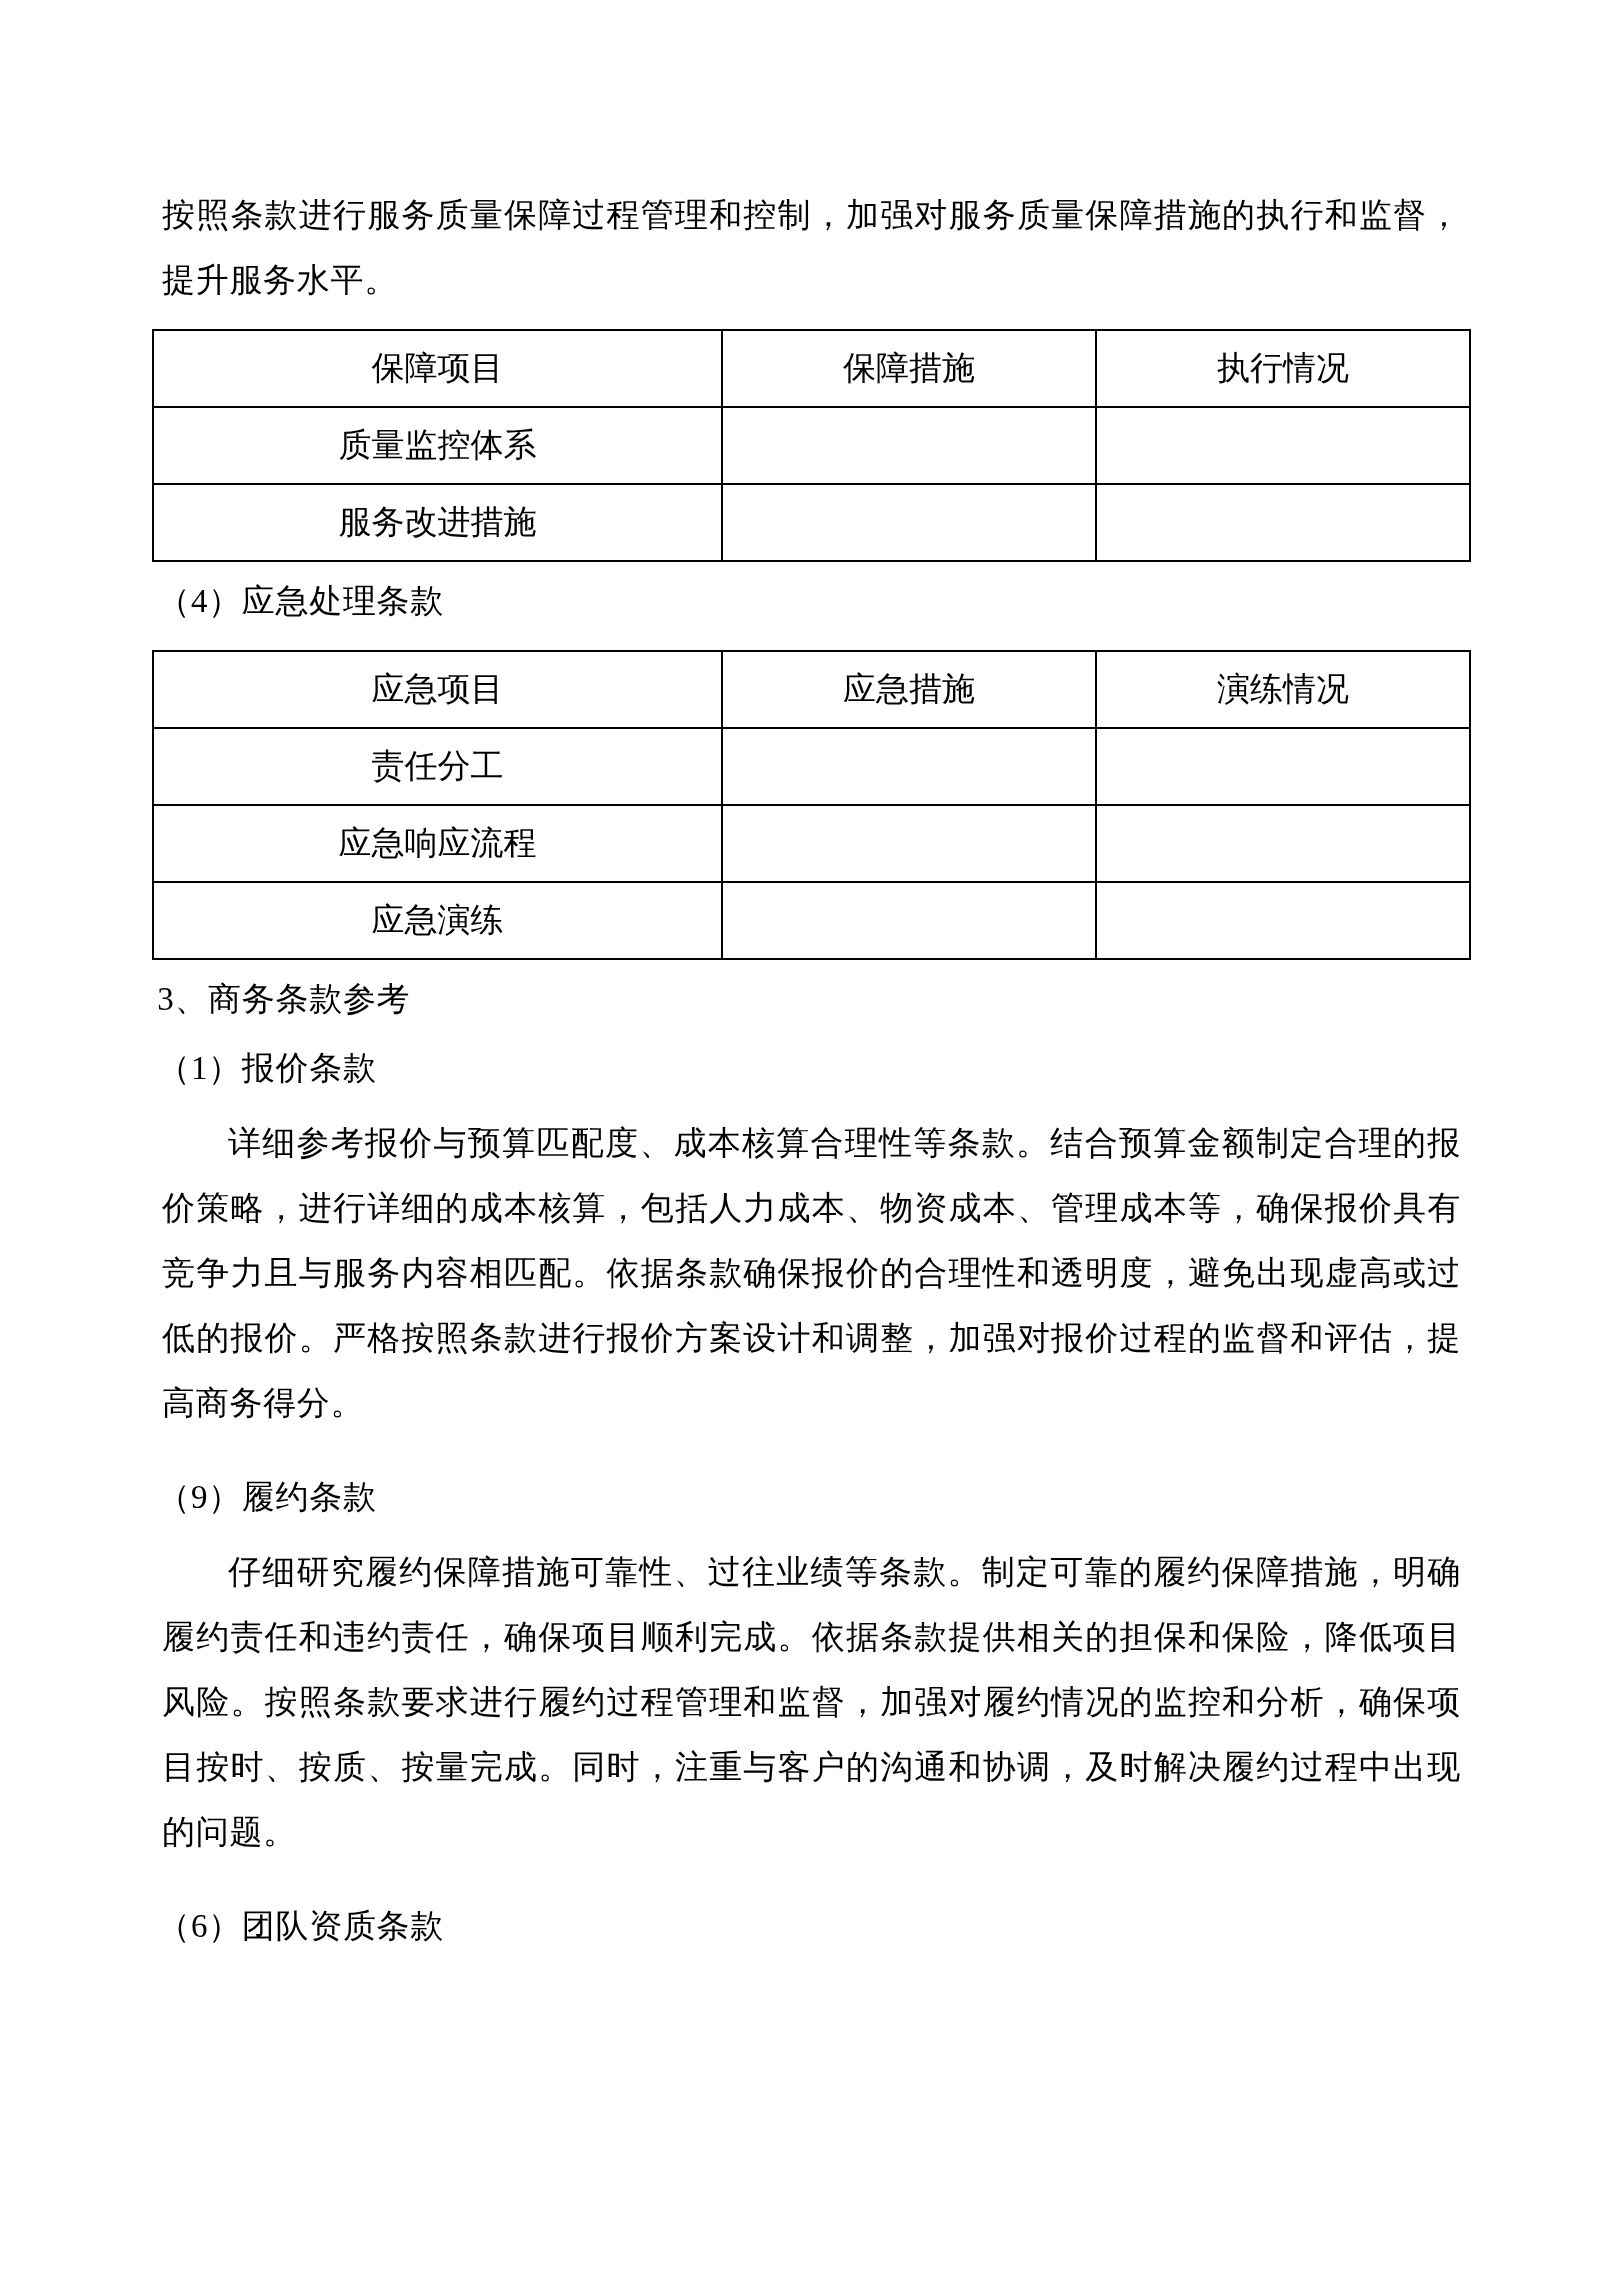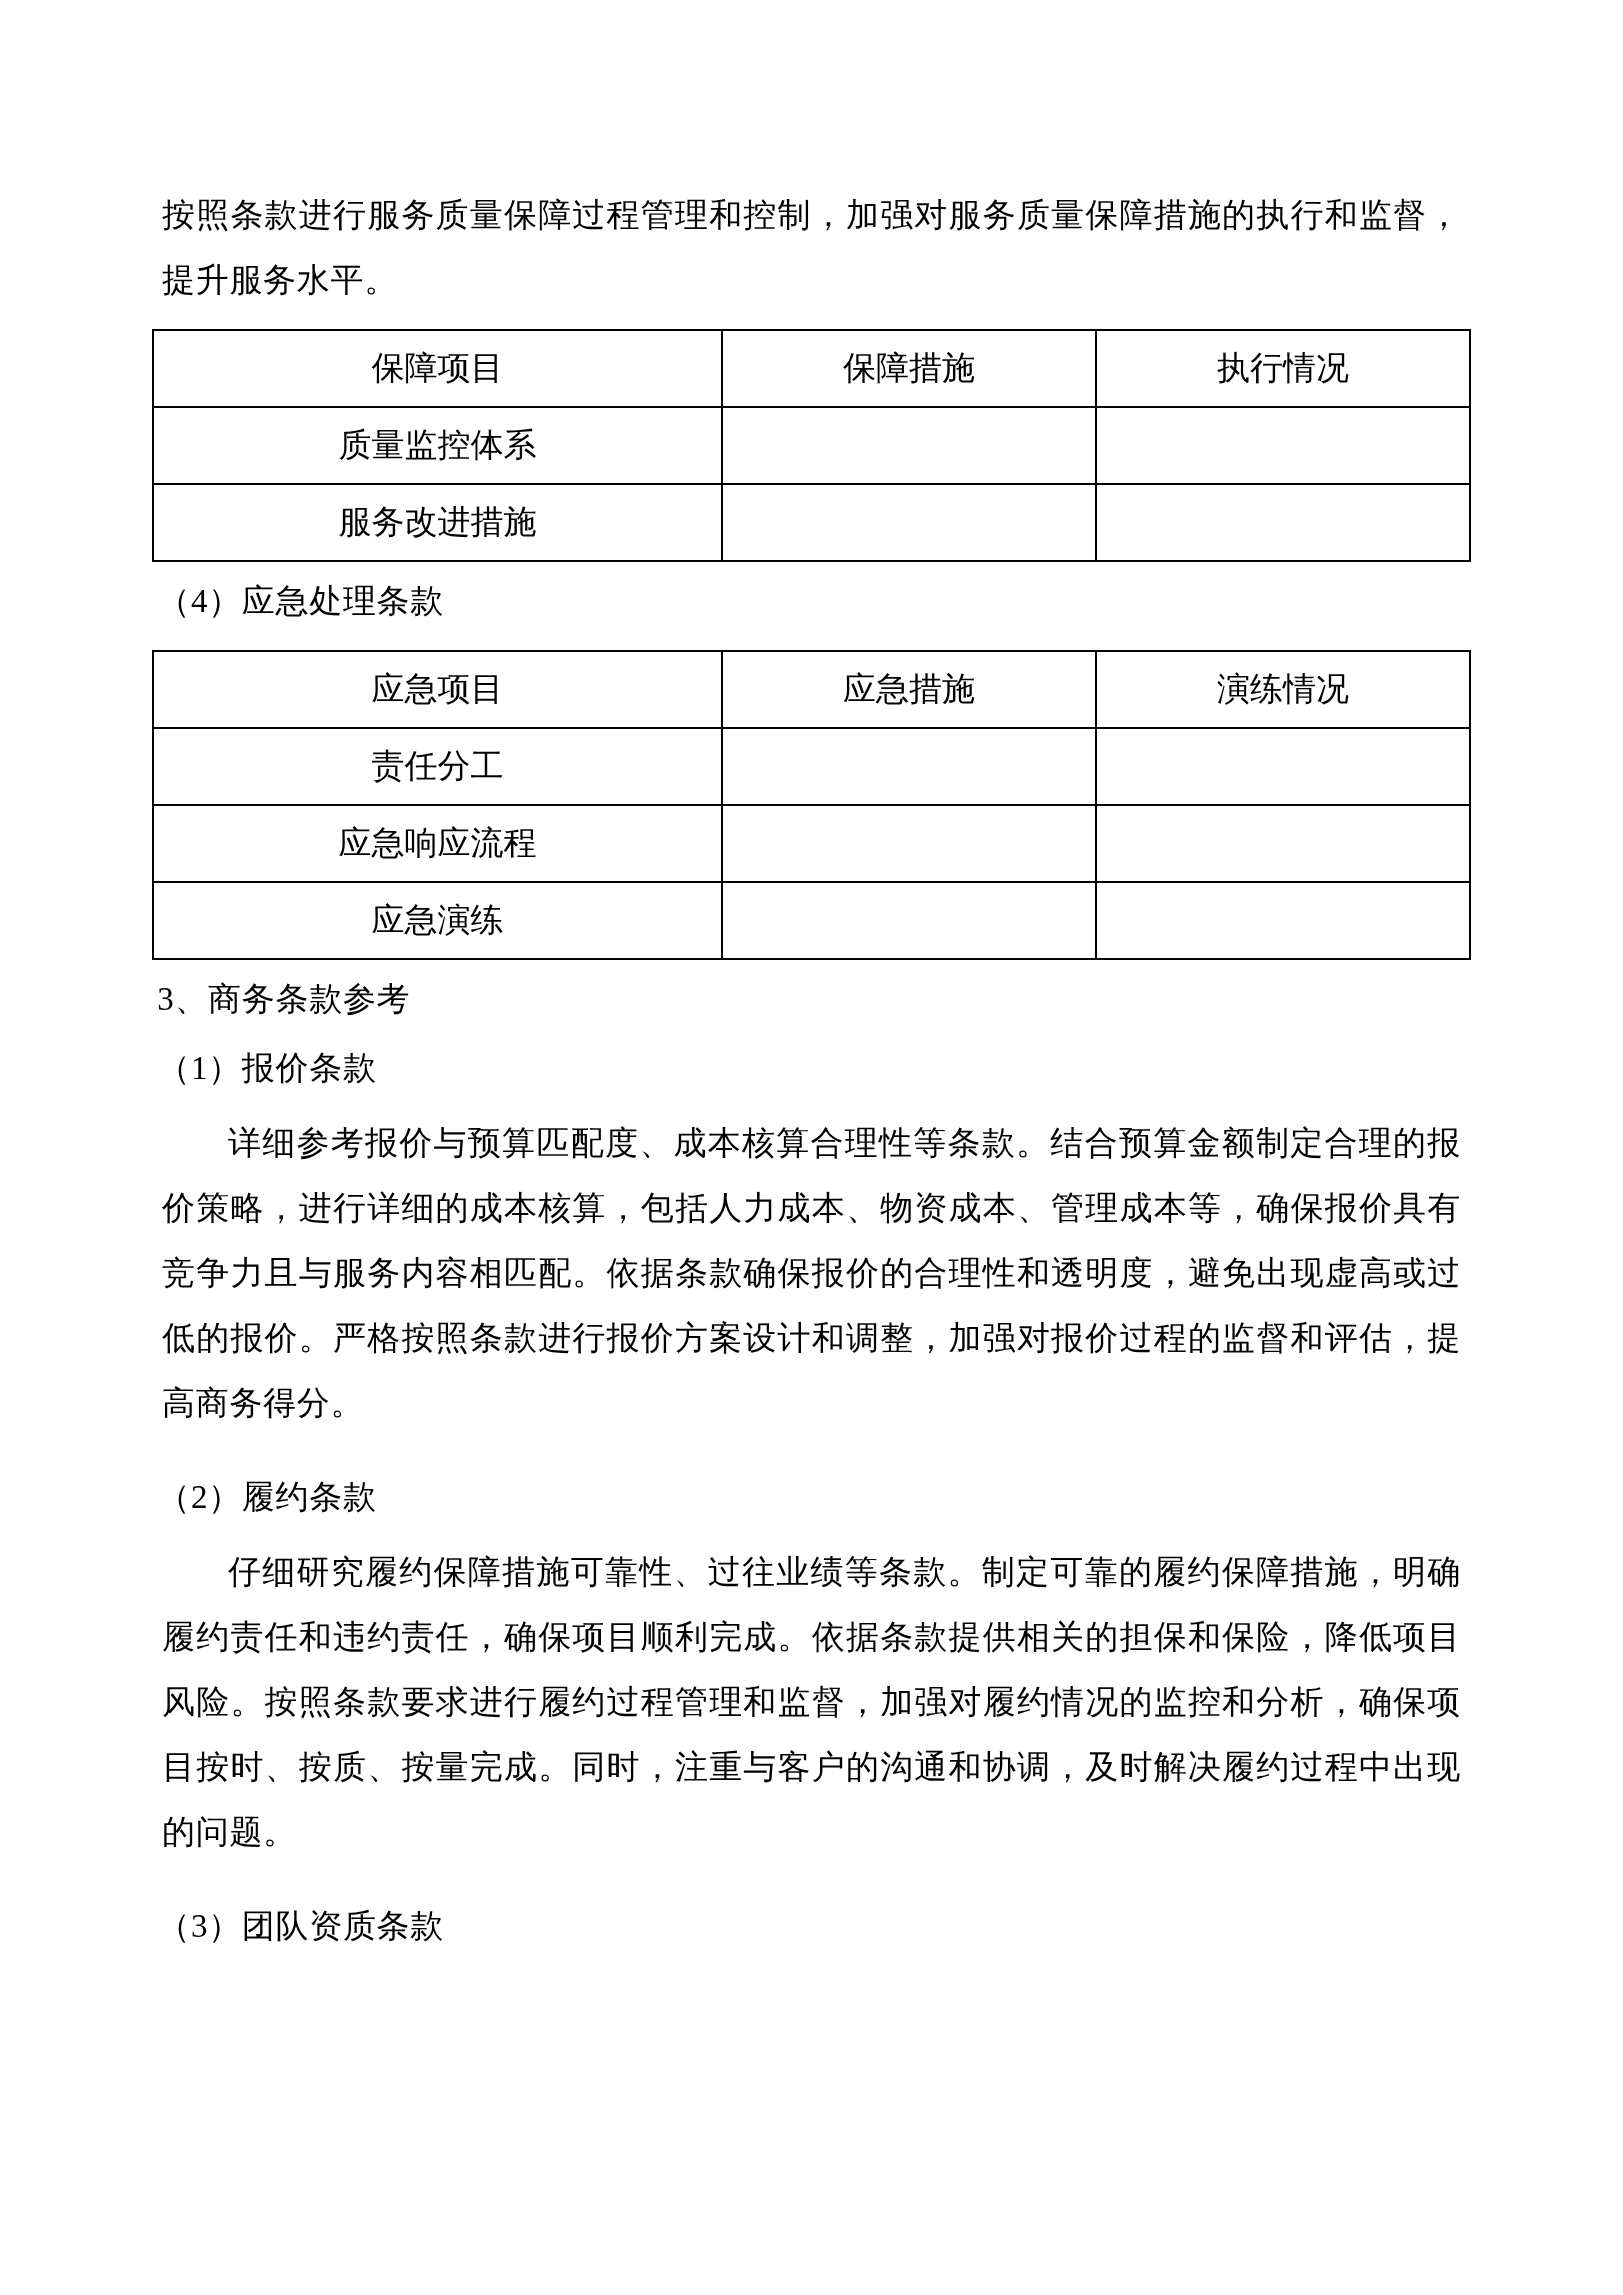--- a/index.html
+++ b/index.html
@@ -133,7 +133,7 @@
 
   <p class="para indent">详细参考报价与预算匹配度、成本核算合理性等条款。结合预算金额制定合理的报价策略，进行详细的成本核算，包括人力成本、物资成本、管理成本等，确保报价具有竞争力且与服务内容相匹配。依据条款确保报价的合理性和透明度，避免出现虚高或过低的报价。严格按照条款进行报价方案设计和调整，加强对报价过程的监督和评估，提高商务得分。</p>
 
-  <p class="para heading spaced">（2）履约条款</p>
+  <p class="para heading spaced">（9）履约条款</p>
 
   <p class="para indent">仔细研究履约保障措施可靠性、过往业绩等条款。制定可靠的履约保障措施，明确履约责任和违约责任，确保项目顺利完成。依据条款提供相关的担保和保险，降低项目风险。按照条款要求进行履约过程管理和监督，加强对履约情况的监控和分析，确保项目按时、按质、按量完成。同时，注重与客户的沟通和协调，及时解决履约过程中出现的问题。</p>
 

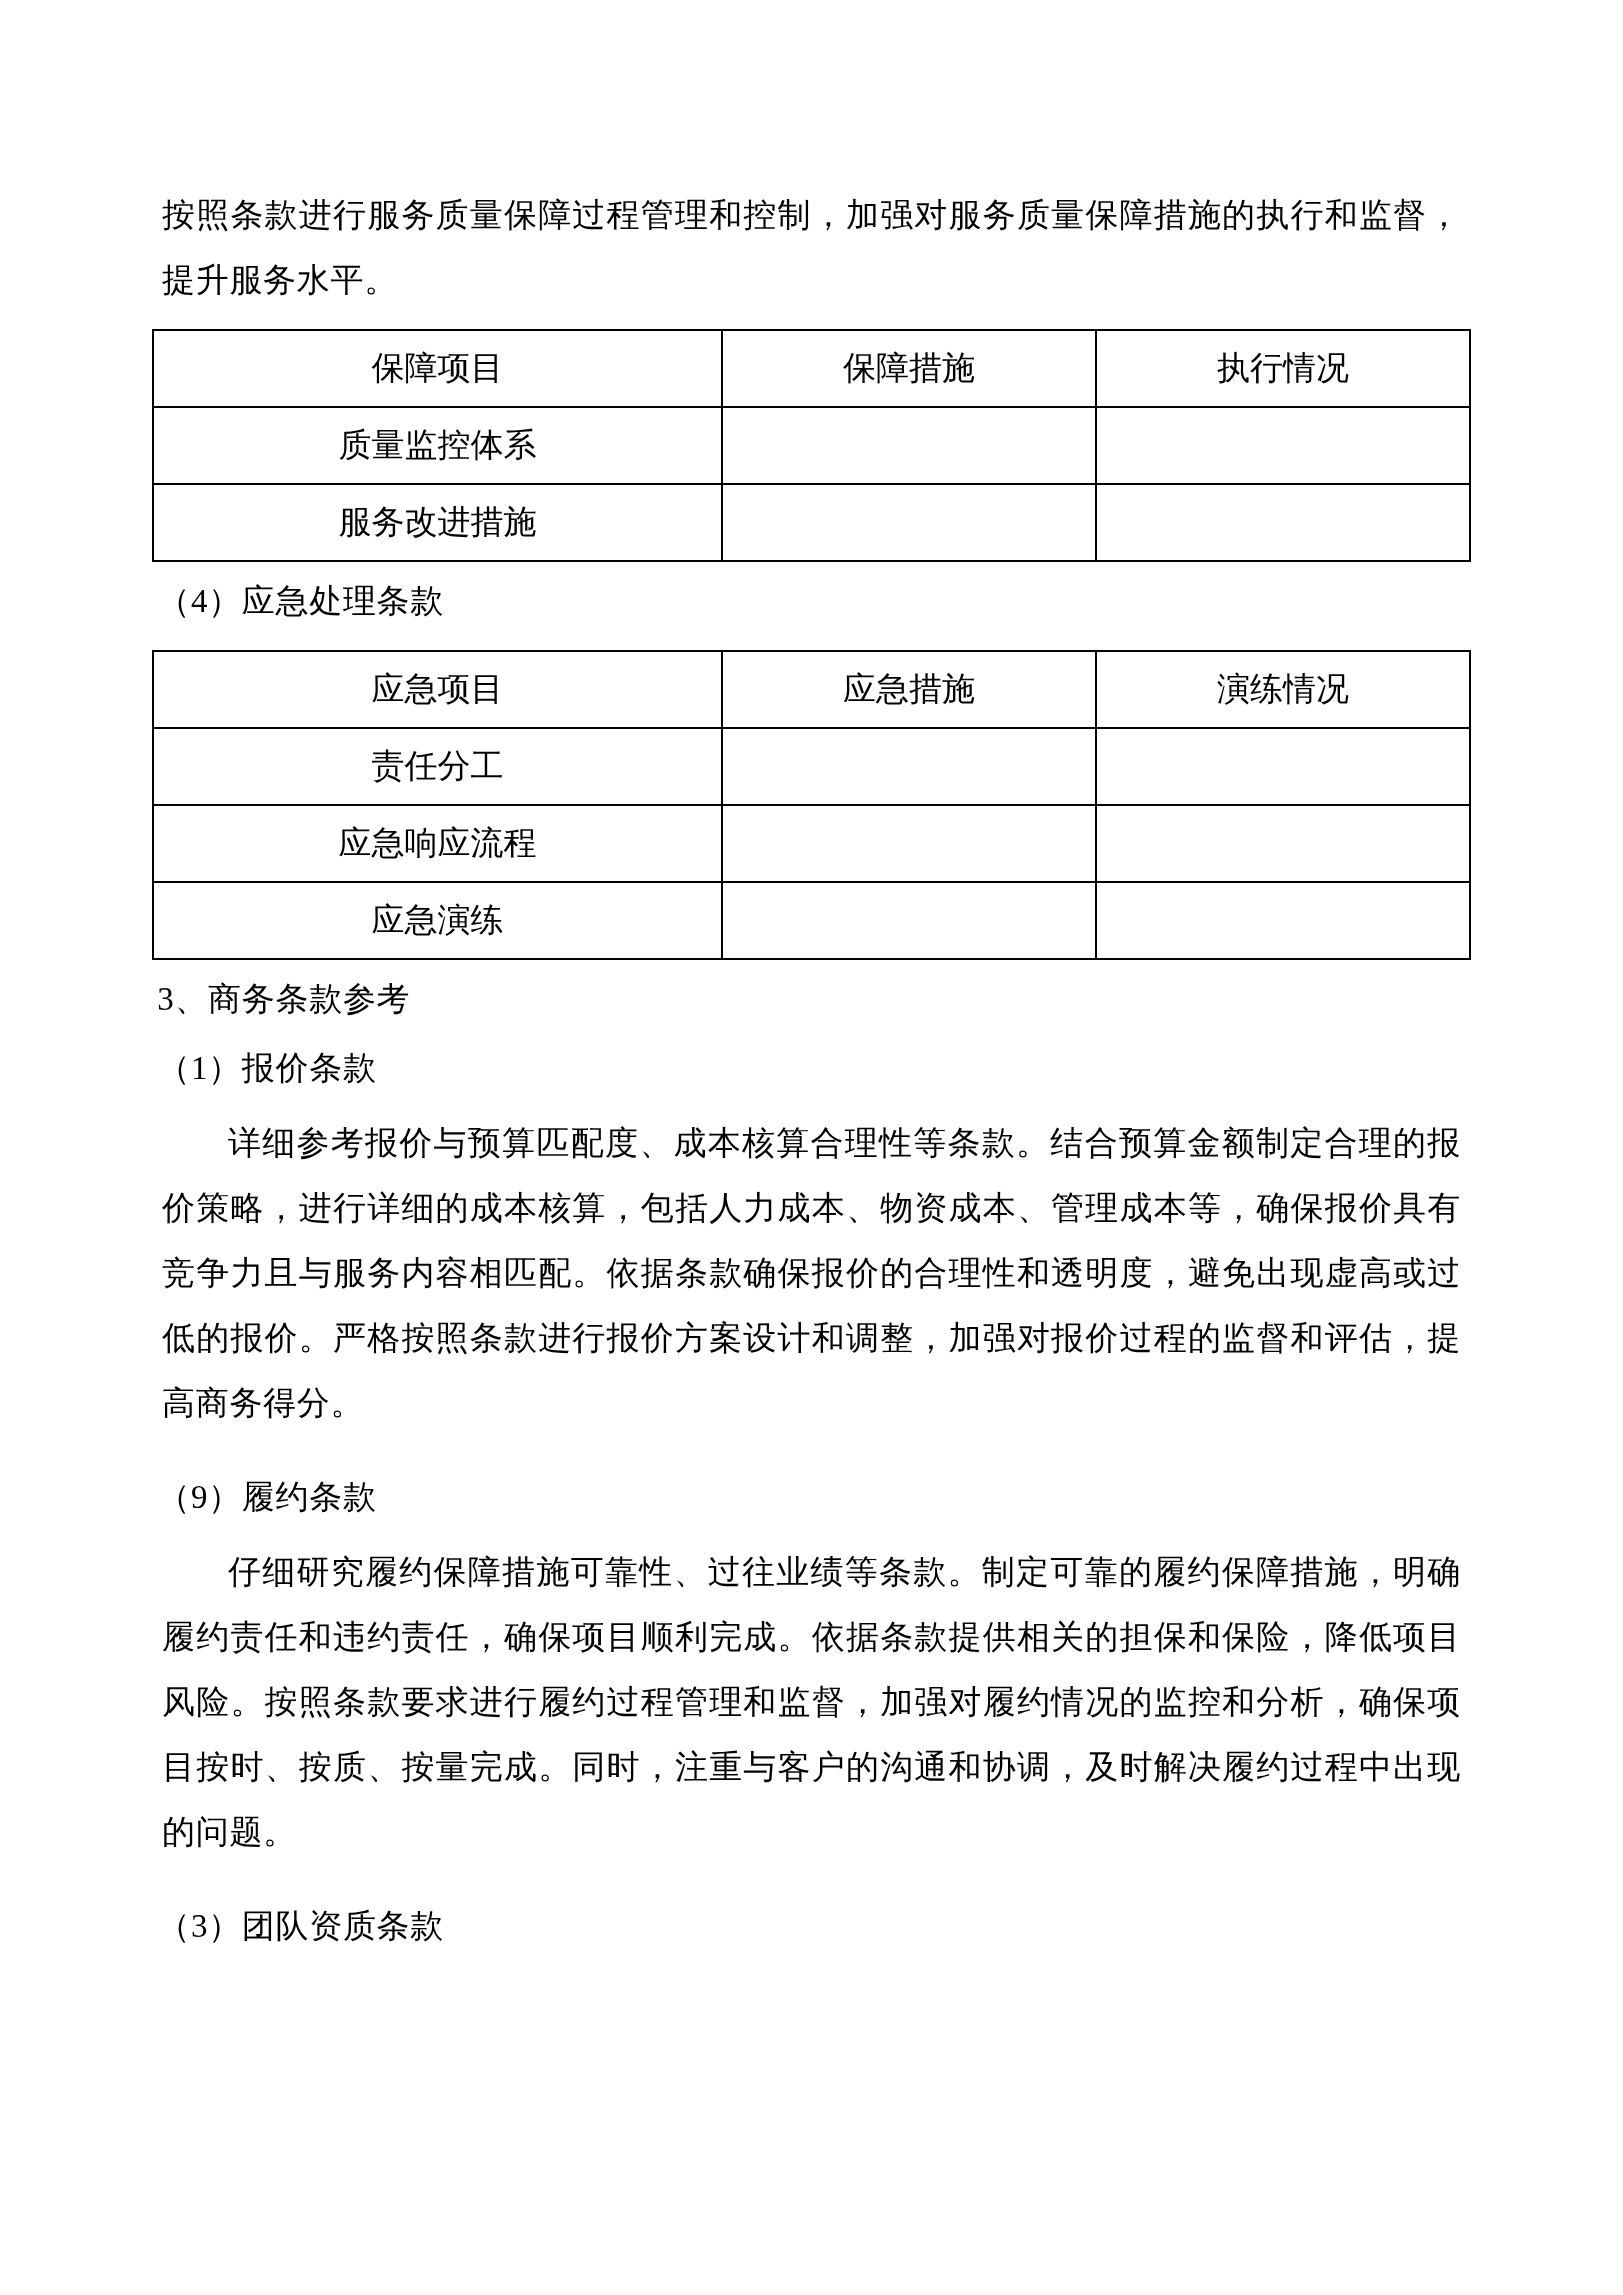--- a/index.html
+++ b/index.html
@@ -137,7 +137,7 @@
 
   <p class="para indent">仔细研究履约保障措施可靠性、过往业绩等条款。制定可靠的履约保障措施，明确履约责任和违约责任，确保项目顺利完成。依据条款提供相关的担保和保险，降低项目风险。按照条款要求进行履约过程管理和监督，加强对履约情况的监控和分析，确保项目按时、按质、按量完成。同时，注重与客户的沟通和协调，及时解决履约过程中出现的问题。</p>
 
-  <p class="para heading spaced">（3）团队资质条款</p>
+  <p class="para heading spaced">（6）团队资质条款</p>
 
 </div>
 

